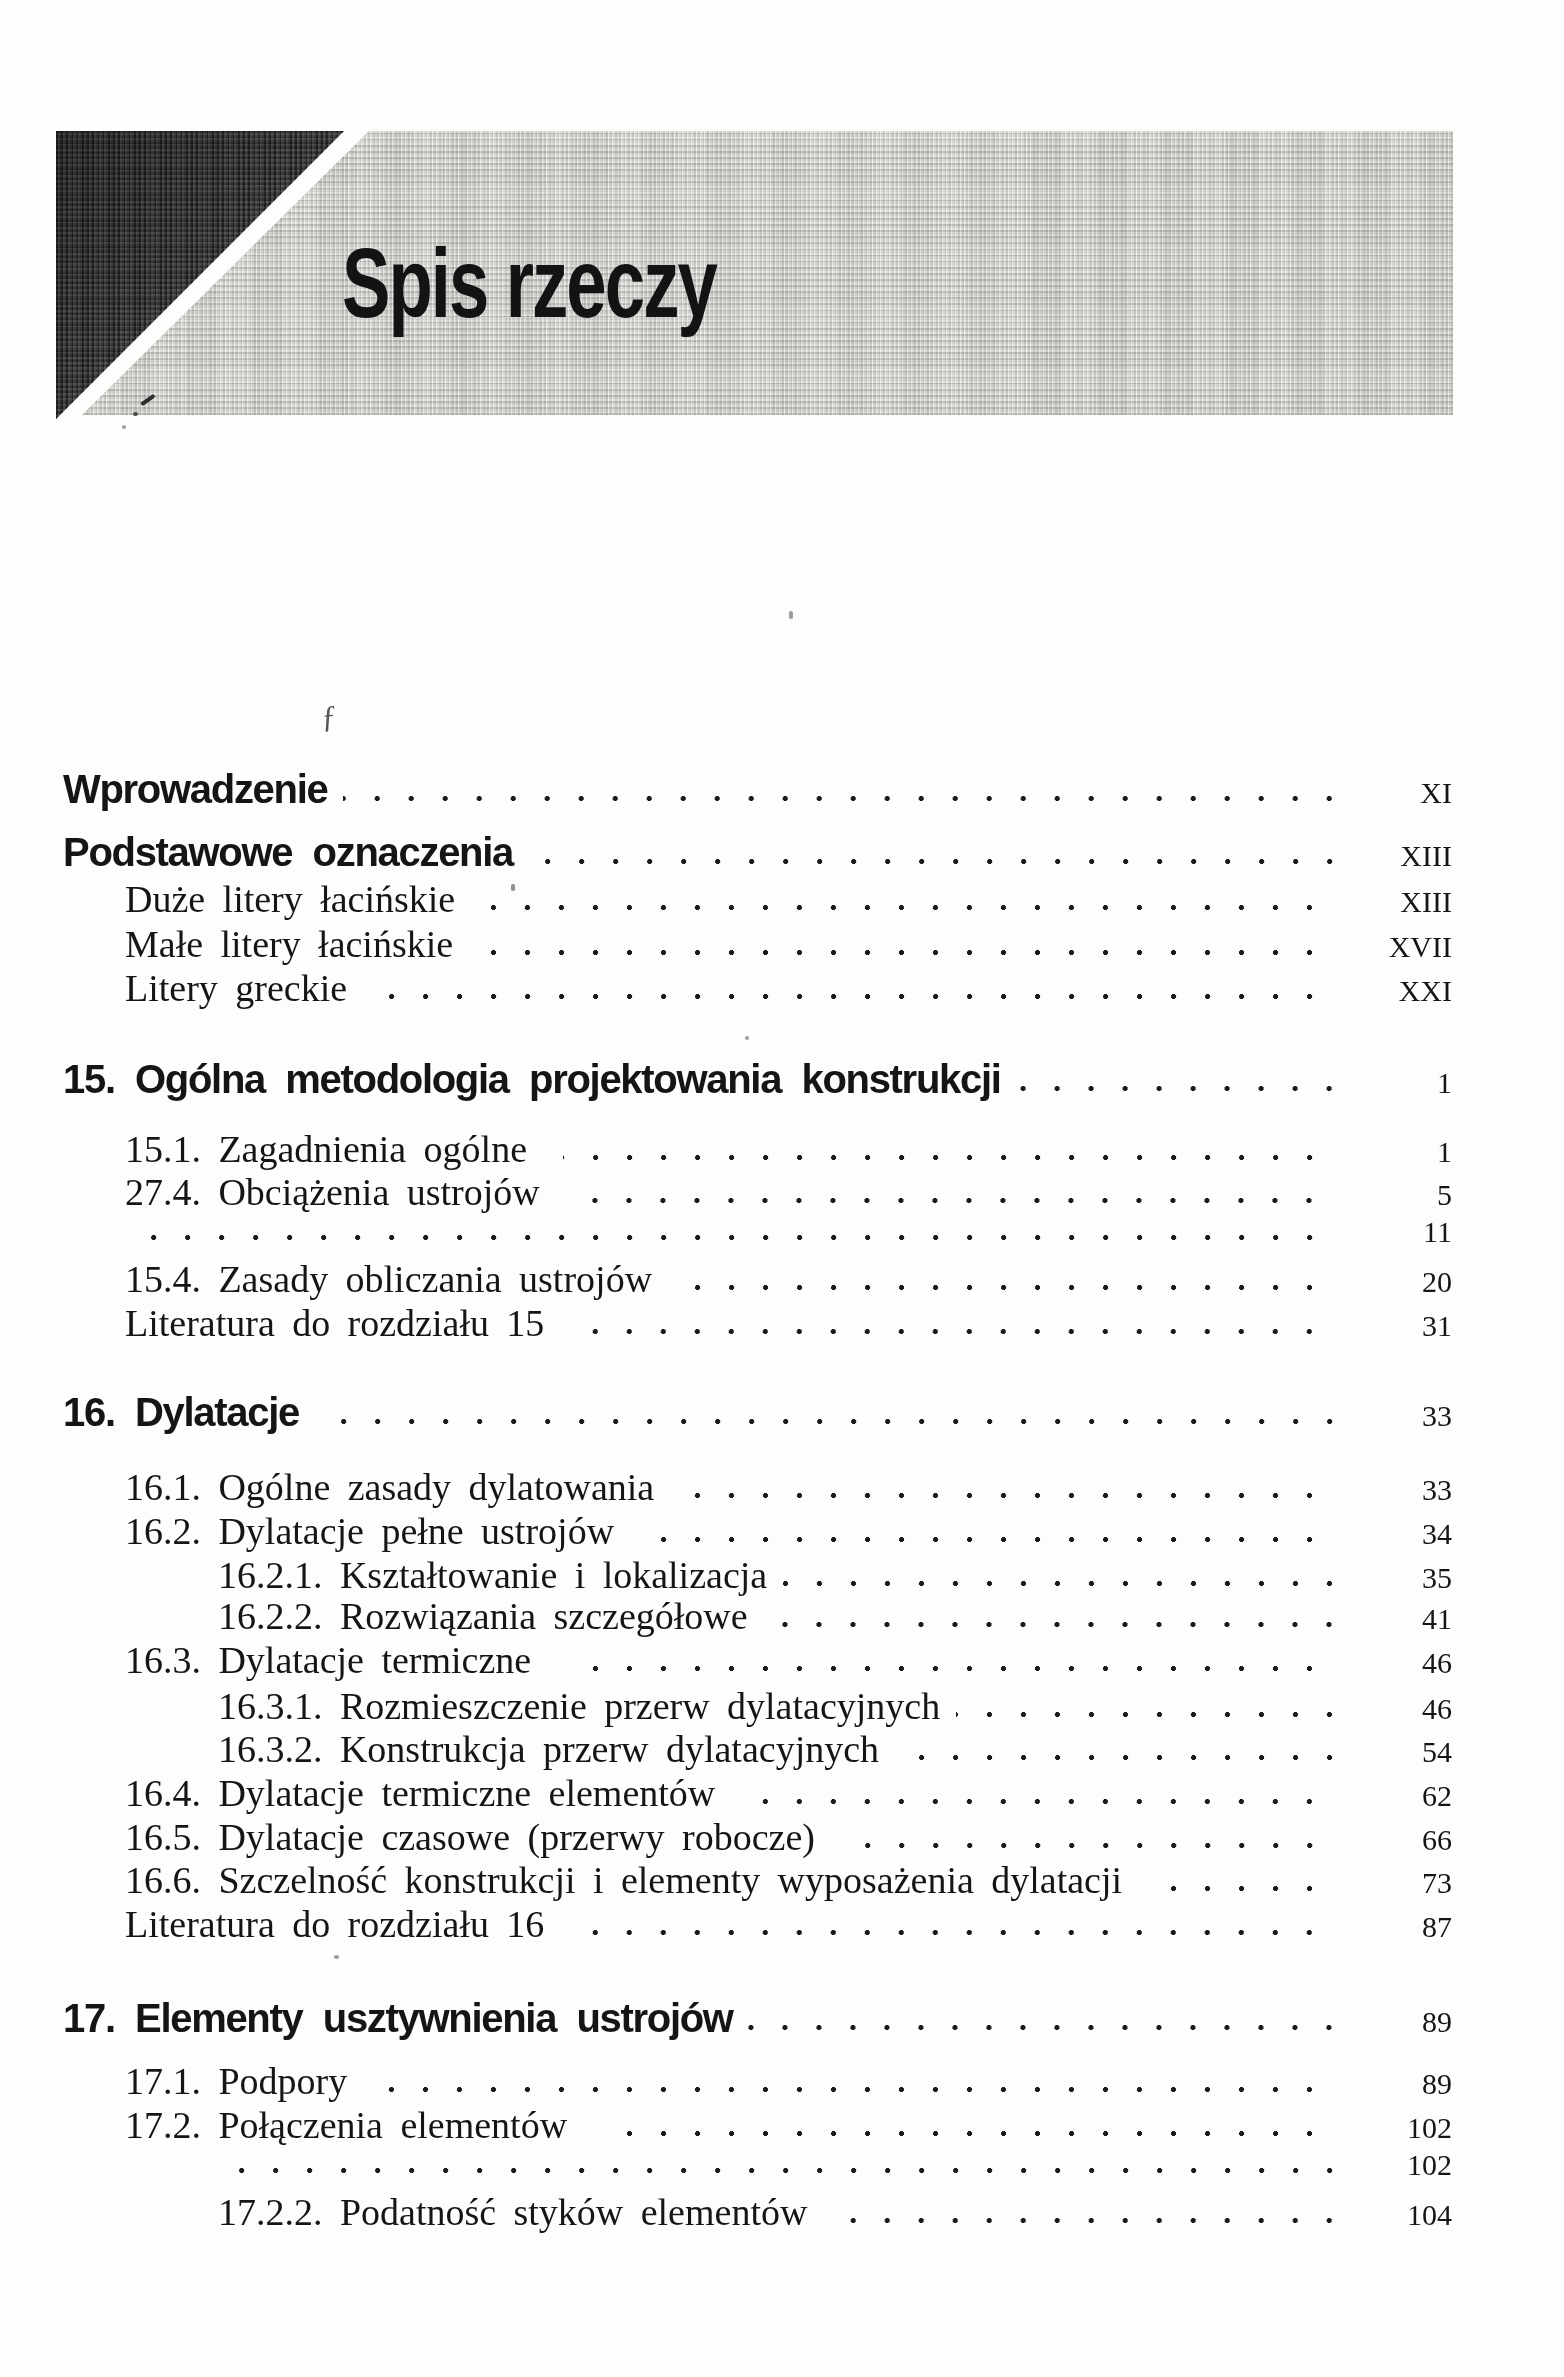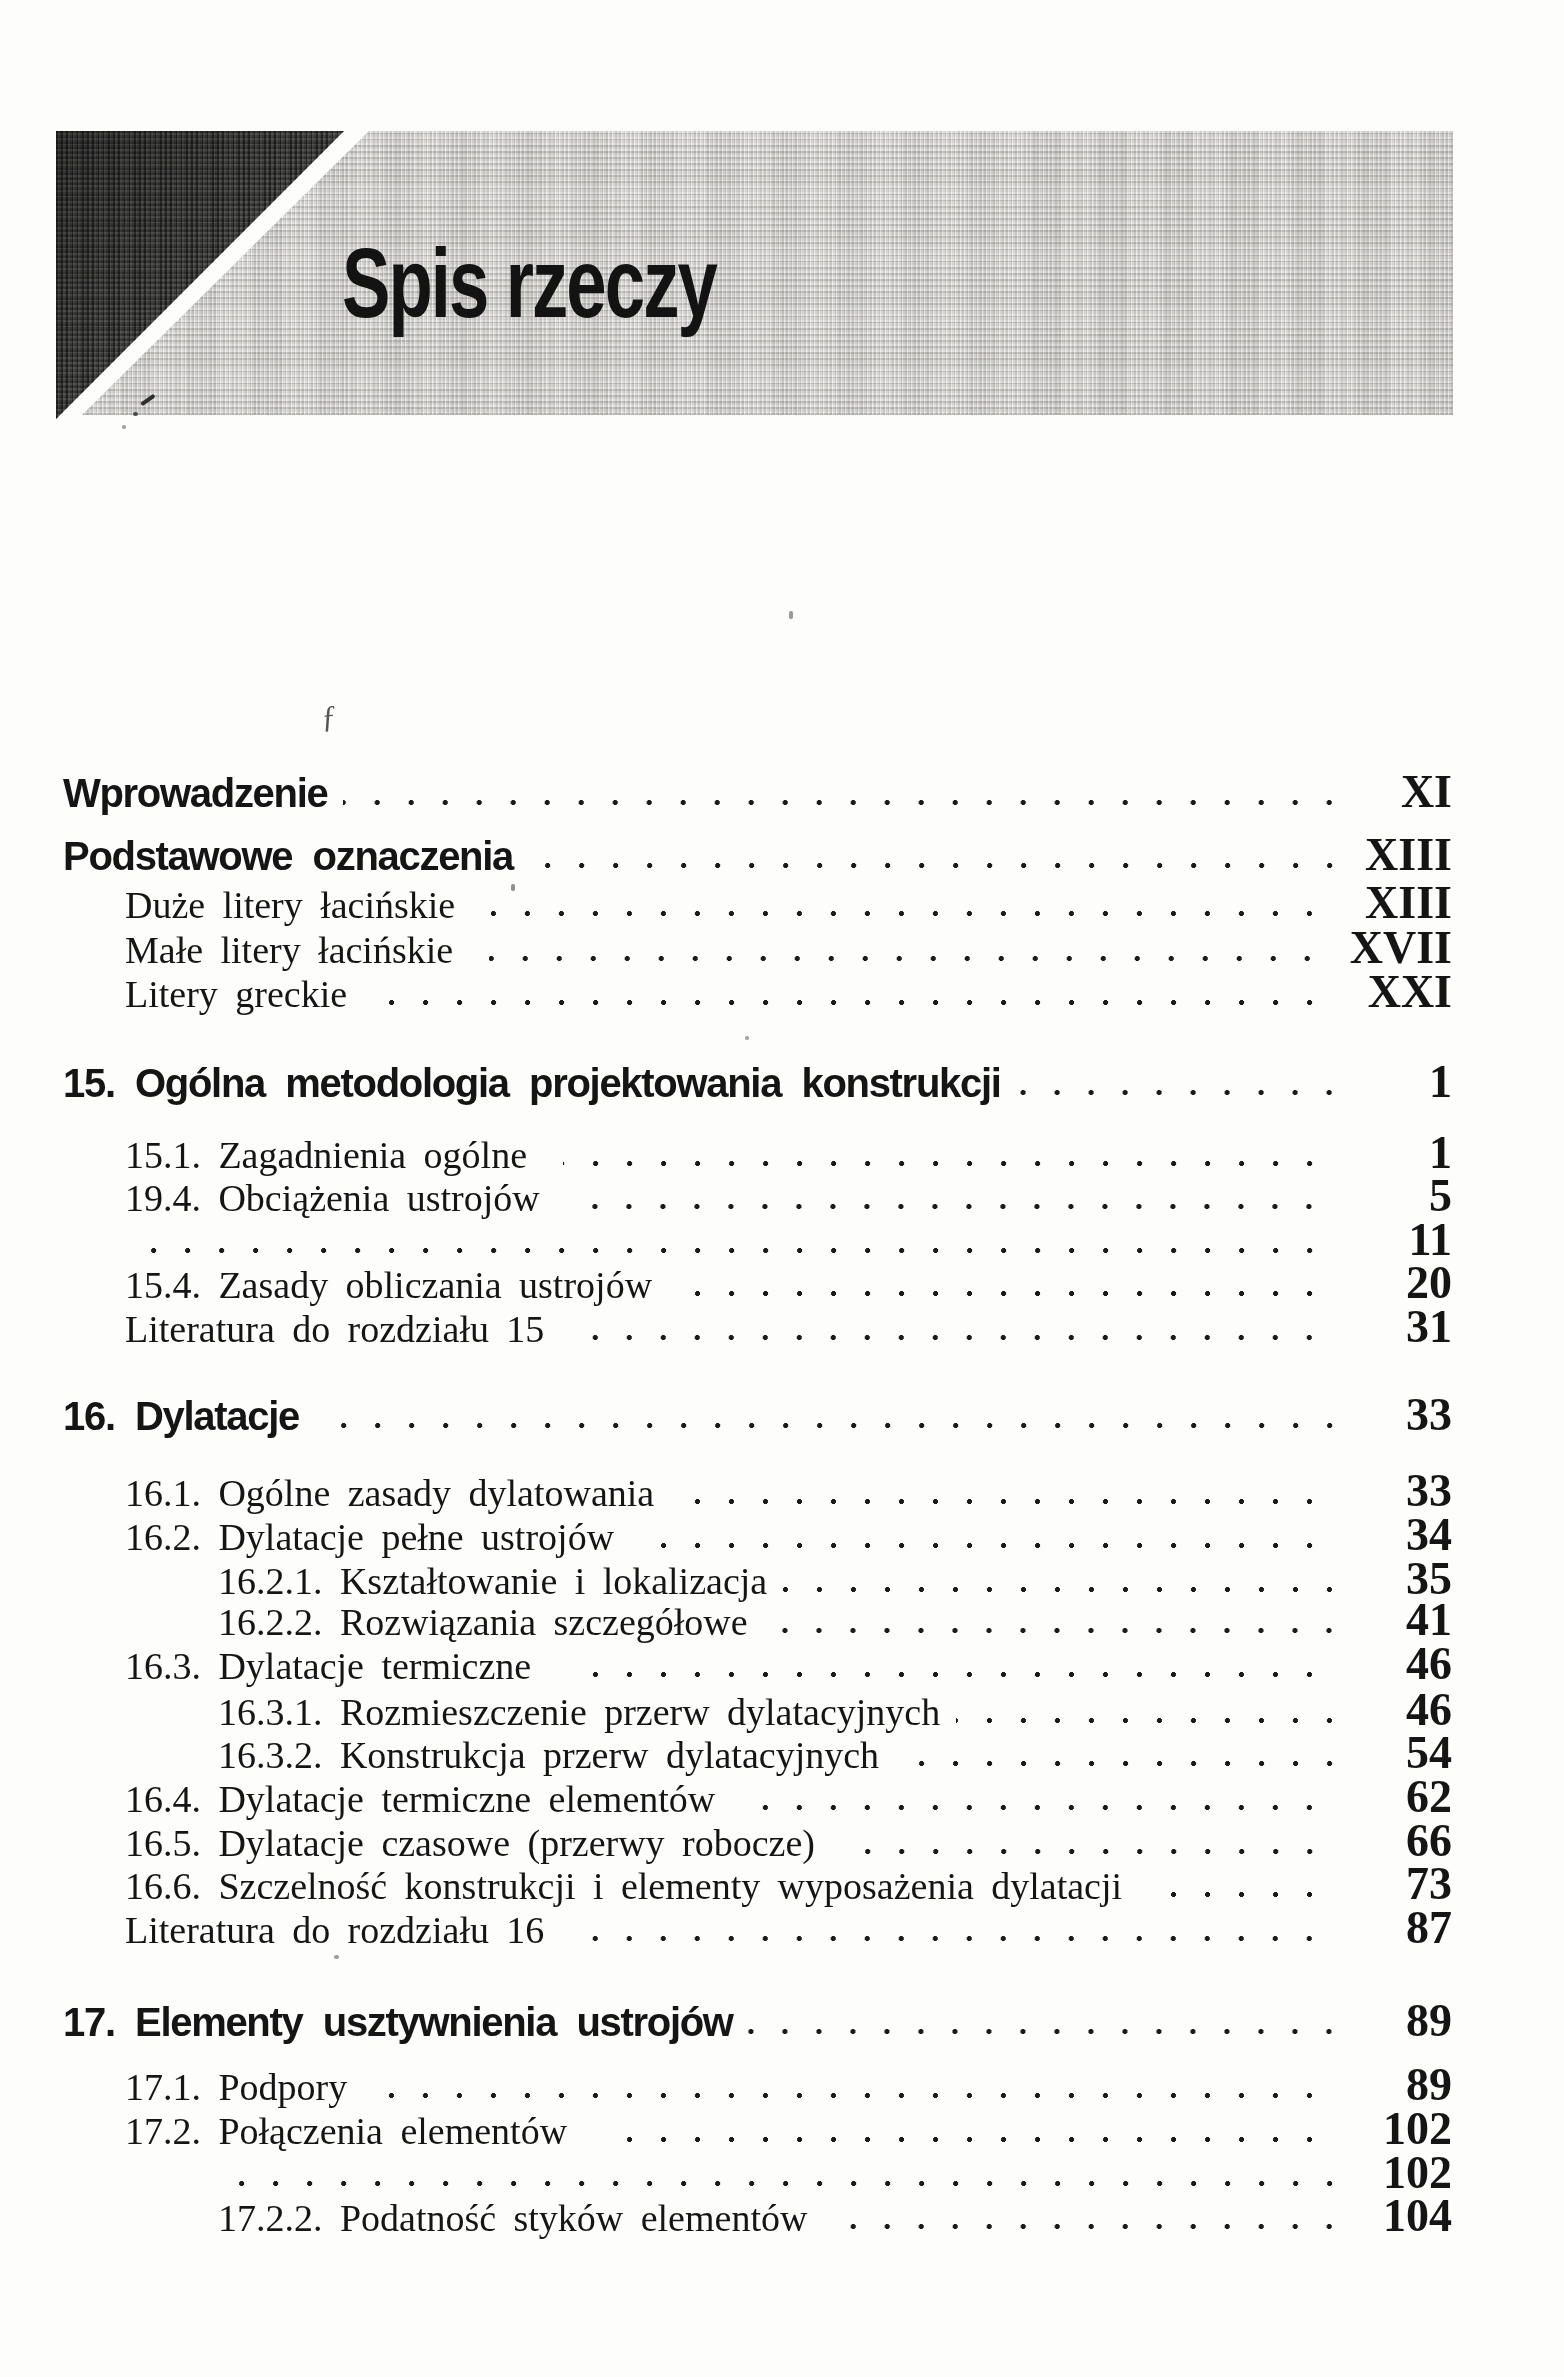--- a/index.html
+++ b/index.html
@@ -71,7 +71,7 @@
   }
   .page-no{
     flex:0 0 auto;min-width:100px;text-align:right;
-    font-family:"Liberation Serif", serif;font-size:46px;font-weight:700;
+    font-family:"Liberation Serif", serif;font-size:30px;font-weight:400;
     letter-spacing:0;word-spacing:0;
   }
 </style>

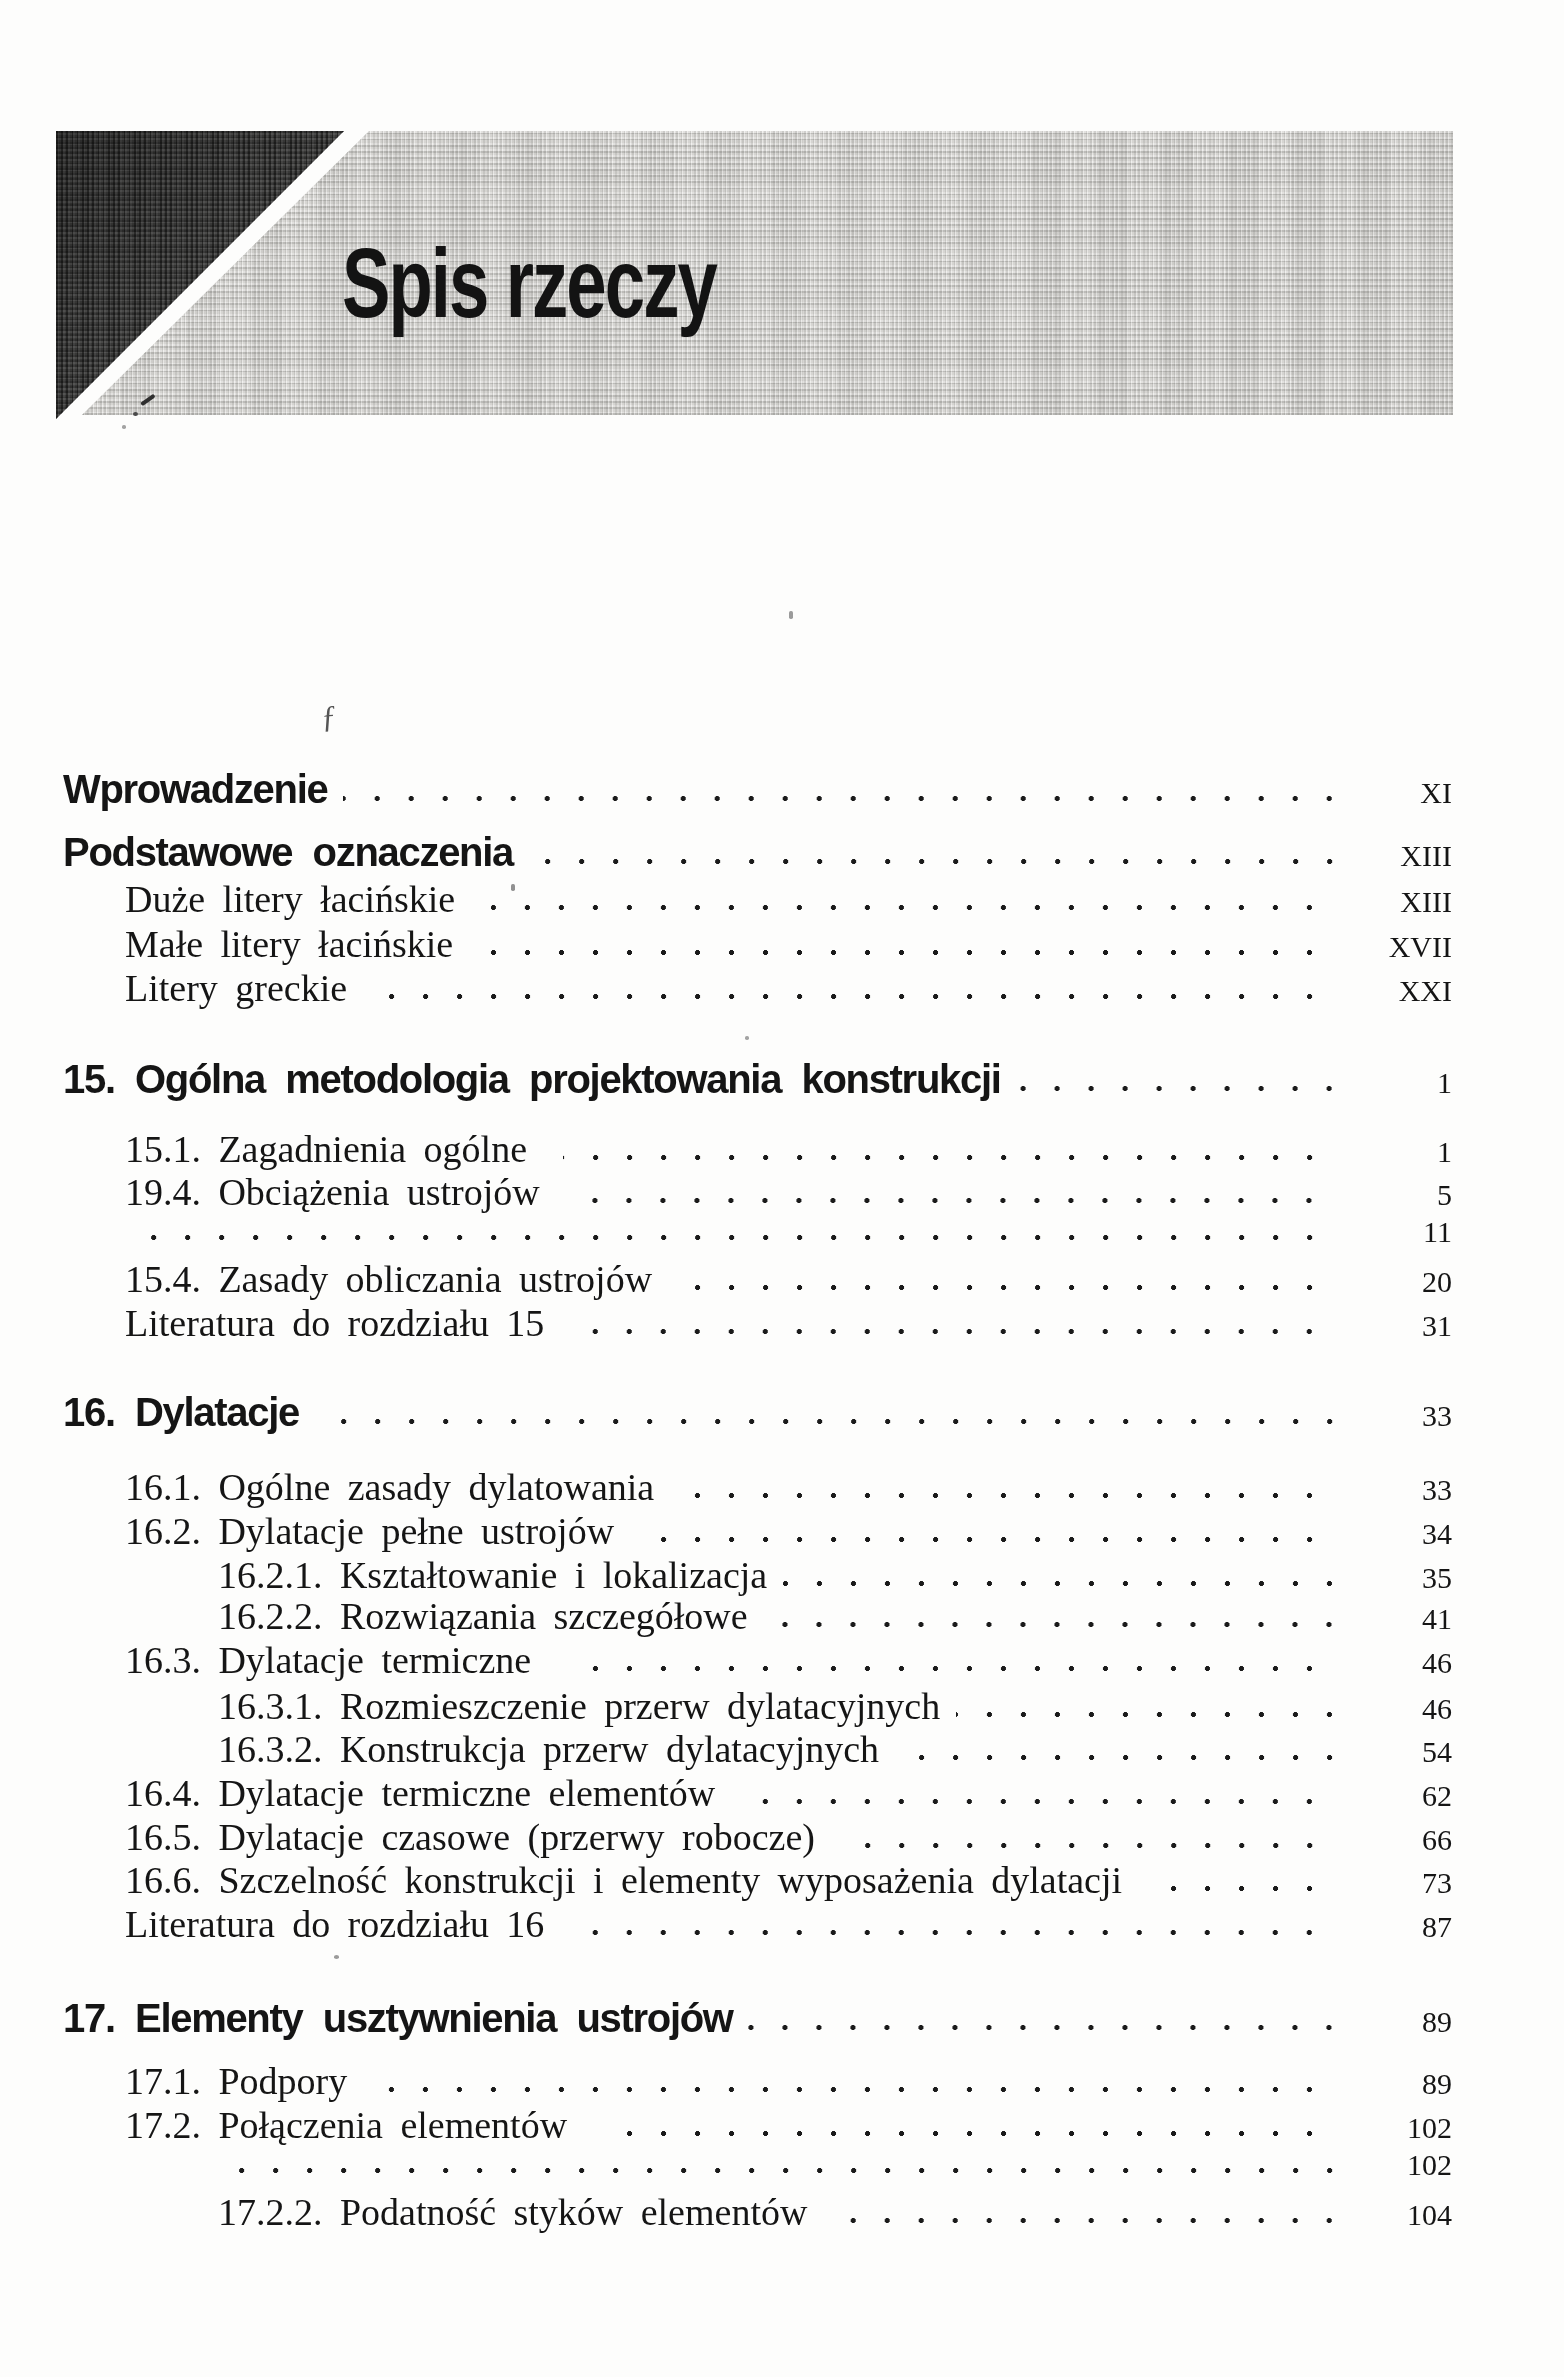--- a/index.html
+++ b/index.html
@@ -139,7 +139,7 @@
     </div>
 
   <div class="row l1" style="top:1173px">
-      <span class="lbl">19.4. Obciążenia ustrojów</span>
+      <span class="lbl">27.4. Obciążenia ustrojów</span>
       <span class="leader"></span>
       <span class="page-no">5</span>
     </div>

